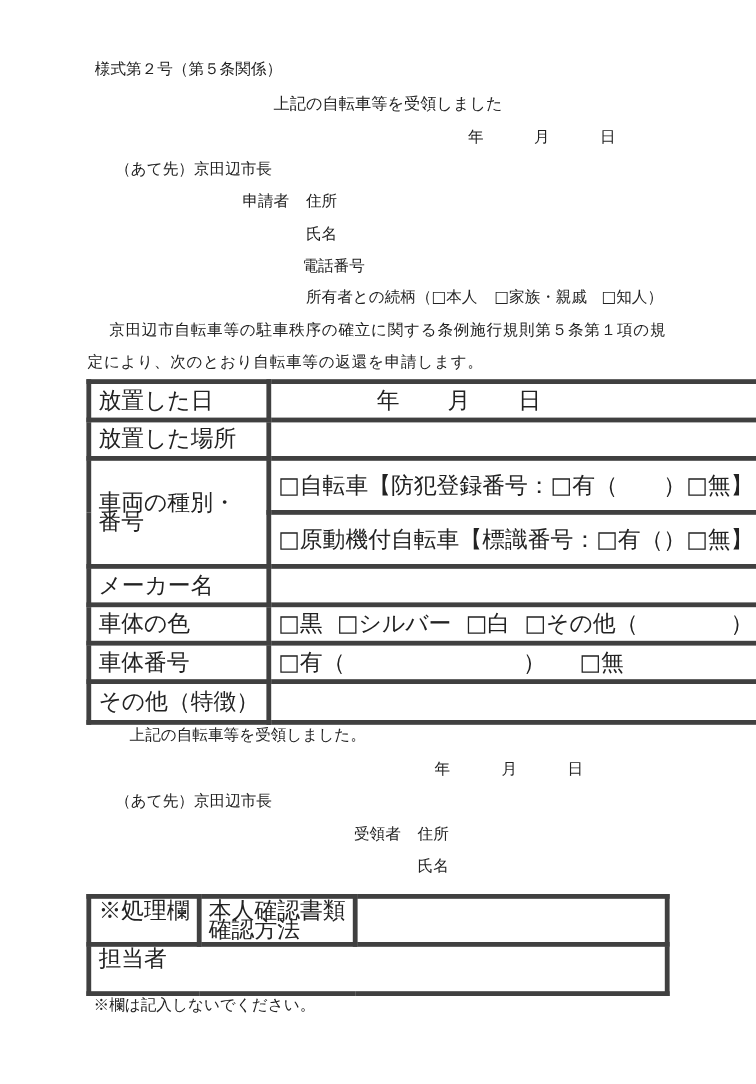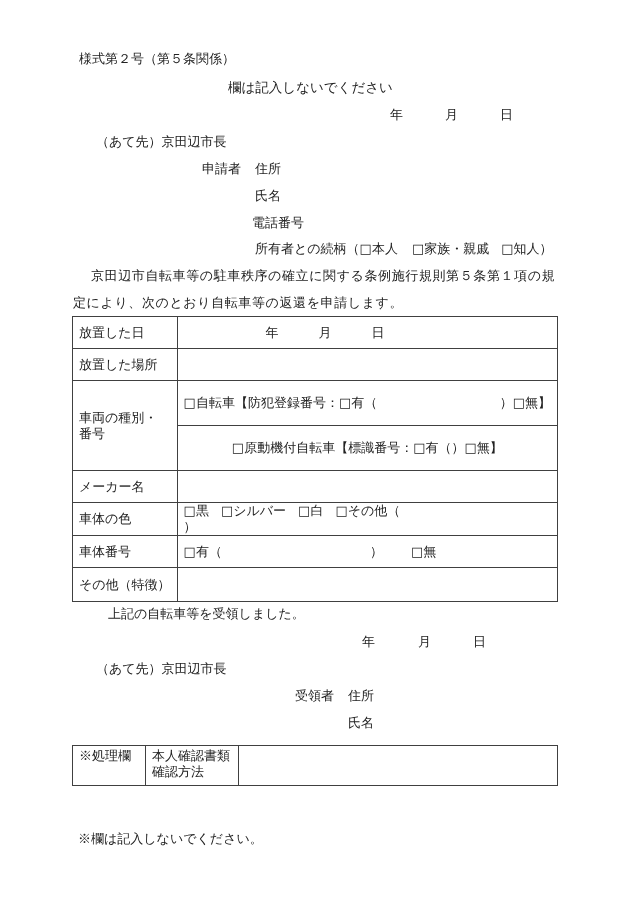--- a/index.html
+++ b/index.html
@@ -18,7 +18,7 @@
 <body>
 
 <div class="abs" style="left:79px;top:51px;">様式第２号（第５条関係）</div>
-<div class="abs" style="left:228px;top:79px;font-size:13.5px;">欄は記入しないでください</div>
+<div class="abs" style="left:228px;top:79px;font-size:13.5px;">上記の自転車等を受領しました</div>
 
 <div>
   <span class="abs" style="left:390px;top:107px;">年</span>

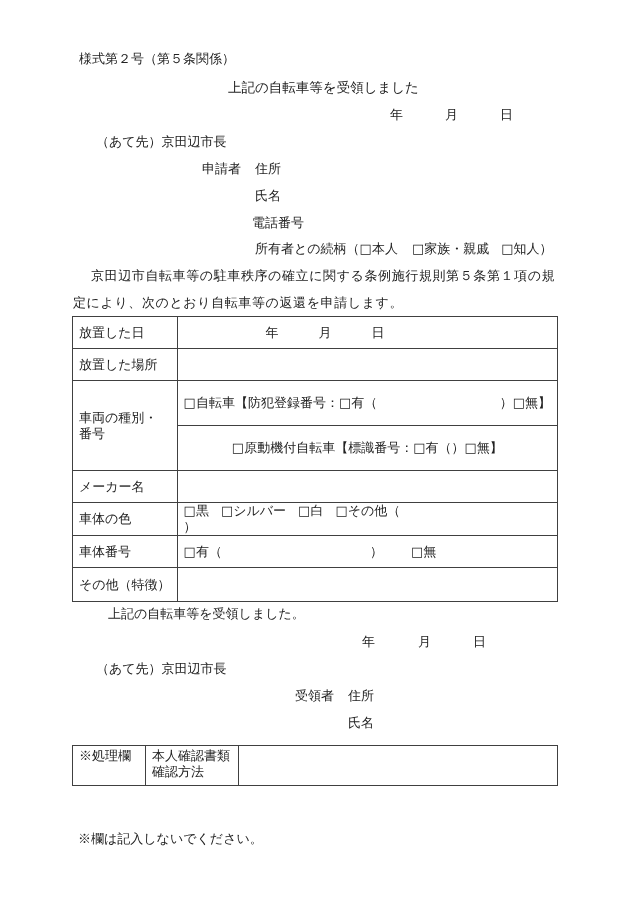--- a/index.html
+++ b/index.html
@@ -7,7 +7,7 @@
          font-family:"DejaVu Serif","Liberation Serif",serif; color:#222; font-size:13px; }
   .abs { position:absolute; white-space:nowrap; line-height:16px; }
   table { border-collapse:collapse; position:absolute; }
-  td { border:1px solid #404040; padding:0 6px; vertical-align:middle; font-size:13px; line-height:16px; white-space:nowrap; }
+  td { border:4px solid #404040; padding:0 6px; vertical-align:middle; font-size:19px; line-height:16px; white-space:nowrap; }
   .main-table { left:72px; top:316px; width:486px; }
   .main-table td.lbl { width:88px; }
   .proc-table { left:72px; top:745px; width:486px; }

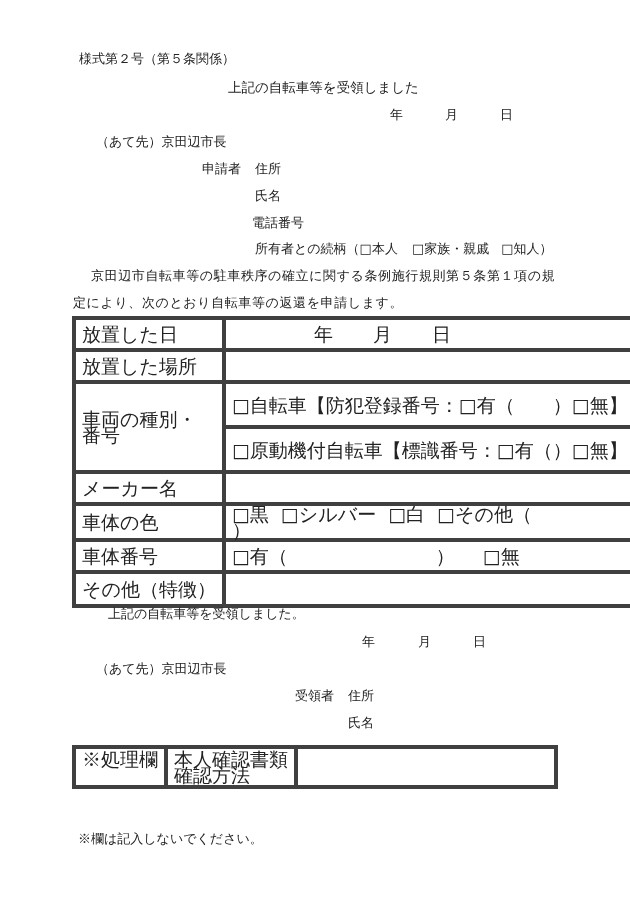--- a/index.html
+++ b/index.html
@@ -80,7 +80,7 @@
   <tr style="height:32px">
     <td class="lbl">車体の色</td>
     <td>
-      <div style="display:flex;justify-content:space-between;flex-direction:column;">
+      <div style="display:flex;justify-content:space-between;">
         <span>
           <span>□黒</span><span class="sp" style="width:12px"></span><span>□シルバー</span><span class="sp" style="width:12px"></span><span>□白</span><span class="sp" style="width:12px"></span><span>□その他（</span>
         </span>

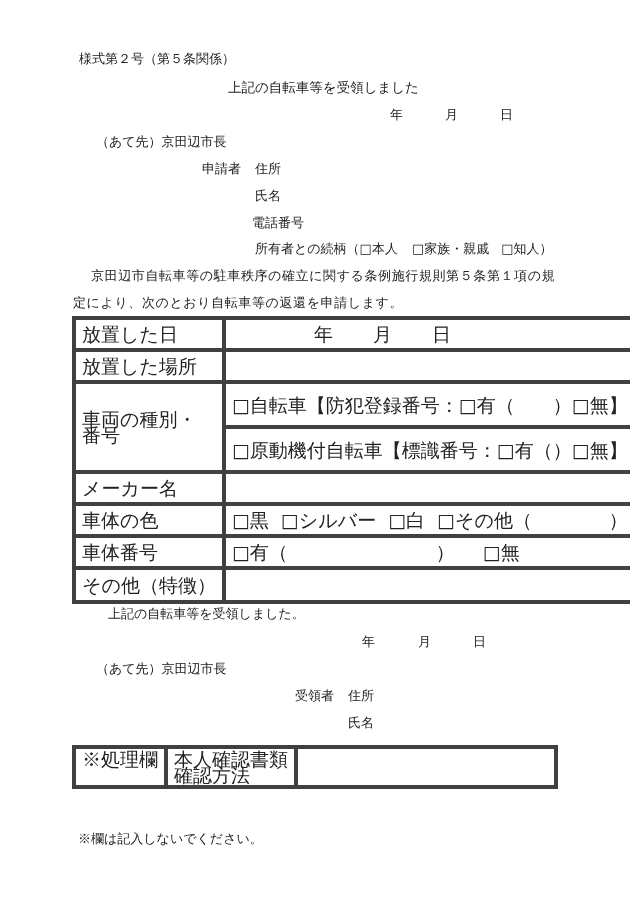--- a/index.html
+++ b/index.html
@@ -127,6 +127,9 @@
     </td>
     <td></td>
   </tr>
+  <tr style="height:41px">
+    <td colspan="3"><span>担当者</span></td>
+  </tr>
 </tbody>
   </table>
 

